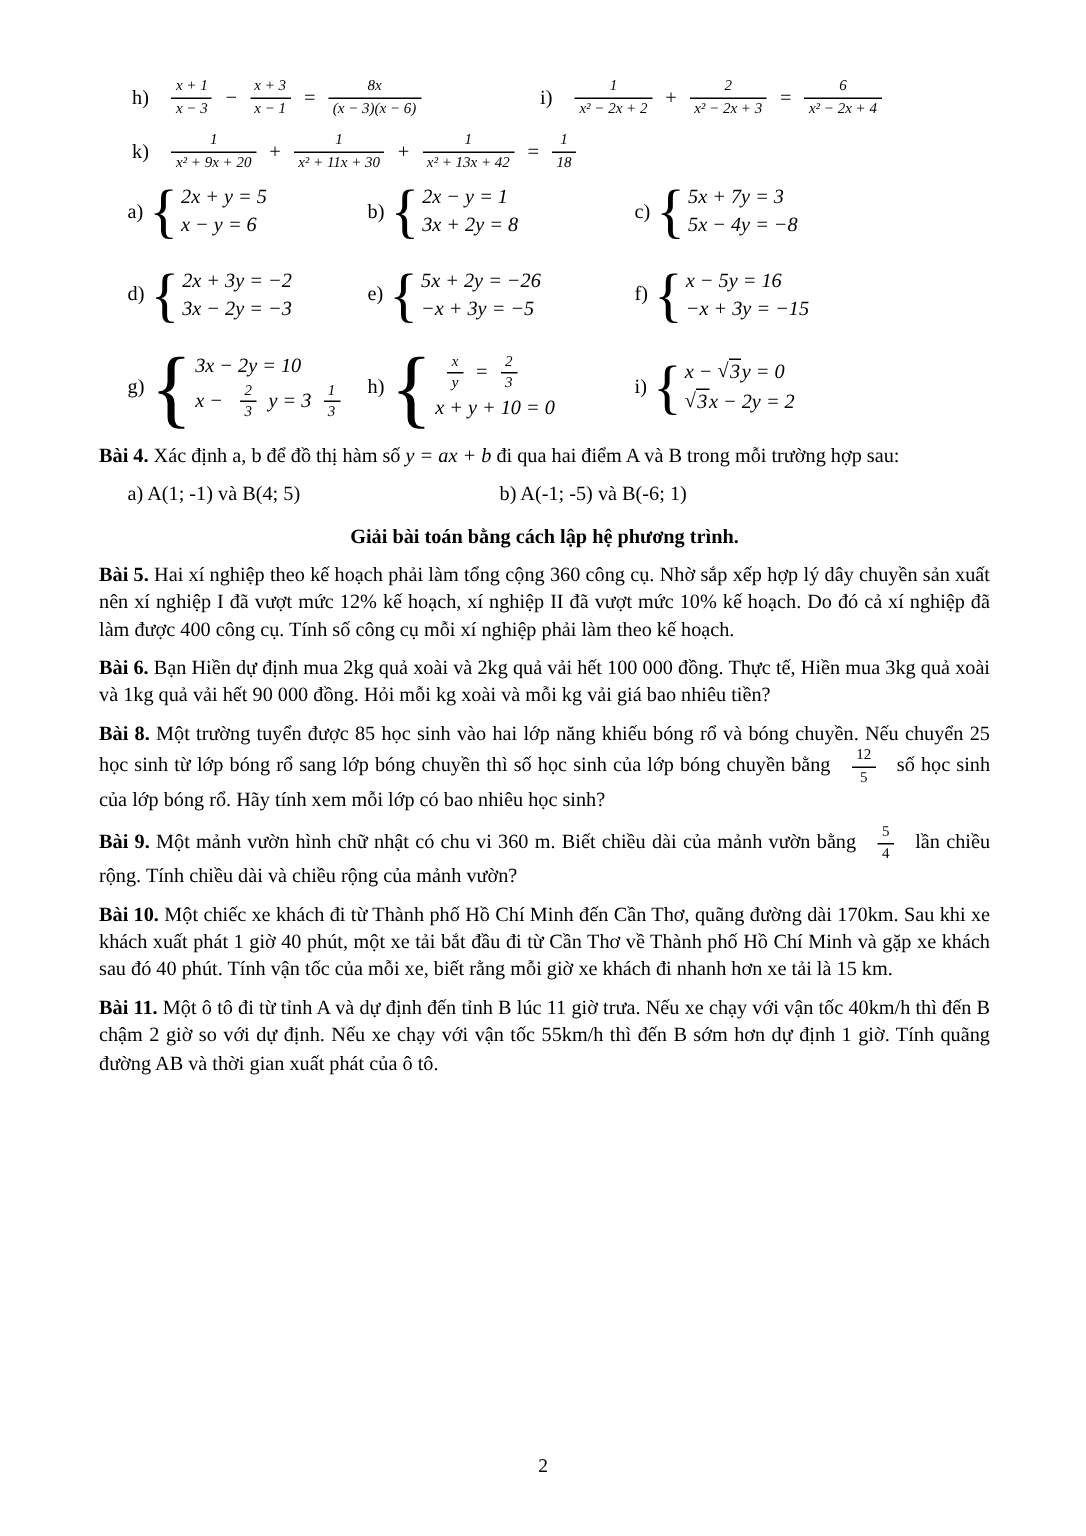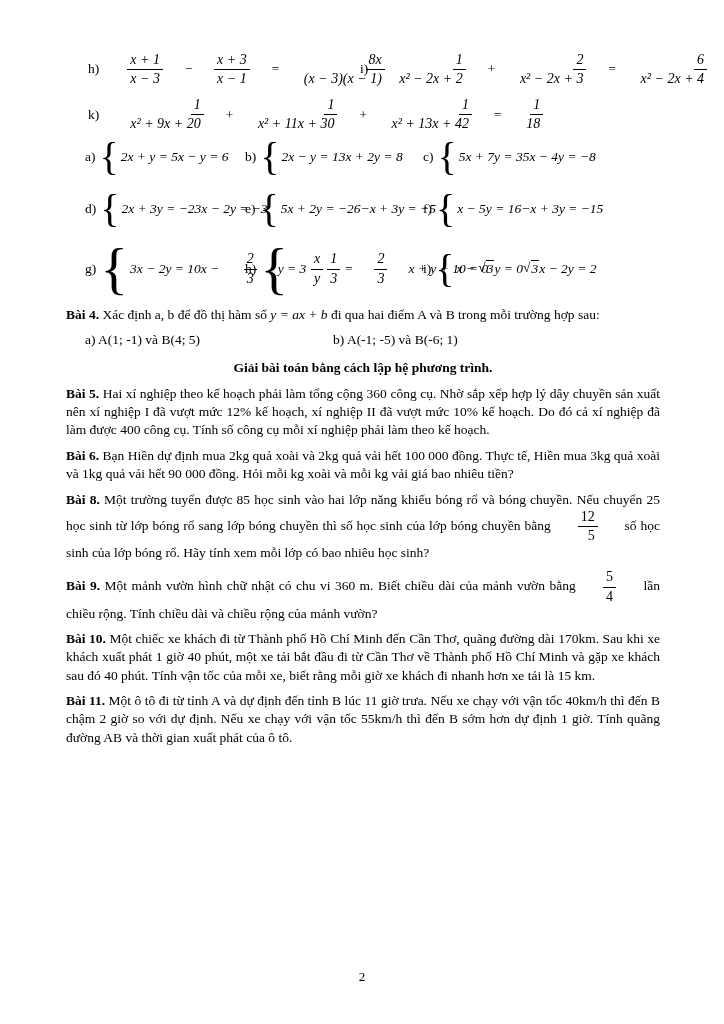--- a/index.html
+++ b/index.html
@@ -19,7 +19,7 @@
   
   .math { font-style:italic; display:inline-flex; align-items:center; white-space:pre; }
   .math .mt { white-space:pre; }
-  .frac { display:inline-flex; flex-direction:column; text-align:center; margin:0 21px; font-size:14px; line-height:1.15; vertical-align:middle;align-items:flex-end; }
+  .frac { display:inline-flex; flex-direction:column; text-align:center; margin:0 8px; font-size:10px; line-height:1.15; vertical-align:middle; }
   .frac .fn { border-bottom:1px solid #000; padding:0 3px 1px; }
   .frac .fd { padding:1px 3px 0; }
   .sqrt { display:inline-flex; align-items:flex-start; }

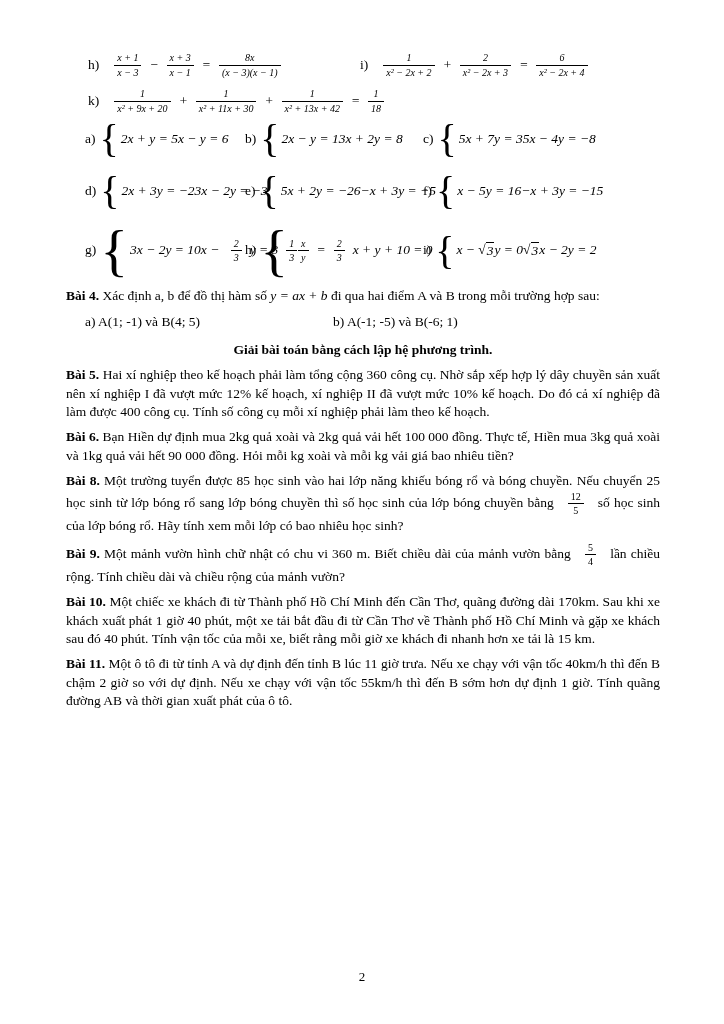--- a/index.html
+++ b/index.html
@@ -58,7 +58,7 @@
   <div class="eq-row2">
     <div class="eq">
       <span class="lbl">h)</span>
-      <span class="math"><span class="frac"><span class="fn">x + 1</span><span class="fd">x − 3</span></span><span class="mt">−</span><span class="frac"><span class="fn">x + 3</span><span class="fd">x − 1</span></span><span class="mt">=</span><span class="frac"><span class="fn">8x</span><span class="fd">(x − 3)(x − 1)</span></span></span>
+      <span class="math"><span class="frac"><span class="fn">x + 1</span><span class="fd">x − 3</span></span><span class="mt">−</span><span class="frac"><span class="fn">x + 3</span><span class="fd">x − 1</span></span><span class="mt">=</span><span class="frac"><span class="fn">8x</span><span class="fd">(x − 3)(x − 6)</span></span></span>
     </div>
     <div class="eq">
       <span class="lbl">i)</span>

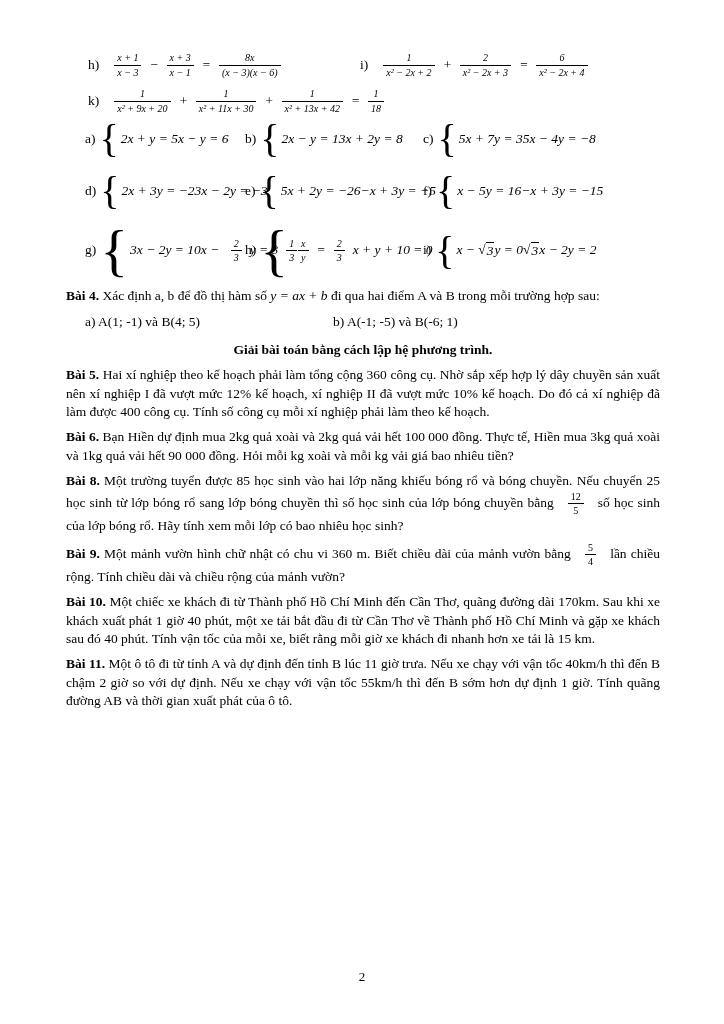--- a/index.html
+++ b/index.html
@@ -34,7 +34,7 @@
   .sys { display:inline-flex; align-items:center; }
   .sys .brace { font-size:40px; line-height:0.85; margin-right:2px; font-style:normal; font-weight:400; }
   .sys.tall .brace { font-size:58px; }
-  .sys .slines { display:inline-flex; flex-direction:row; }
+  .sys .slines { display:inline-flex; flex-direction:column; }
   .sys .sline { display:flex; align-items:center; line-height:1.25; margin:1px 0; min-height:16px; }
   .sys-grid { display:grid; grid-template-columns:160px 178px auto; row-gap:18px; align-items:center; margin:8px 0 12px 19px; }
   .sys-item { display:flex; align-items:center; }

